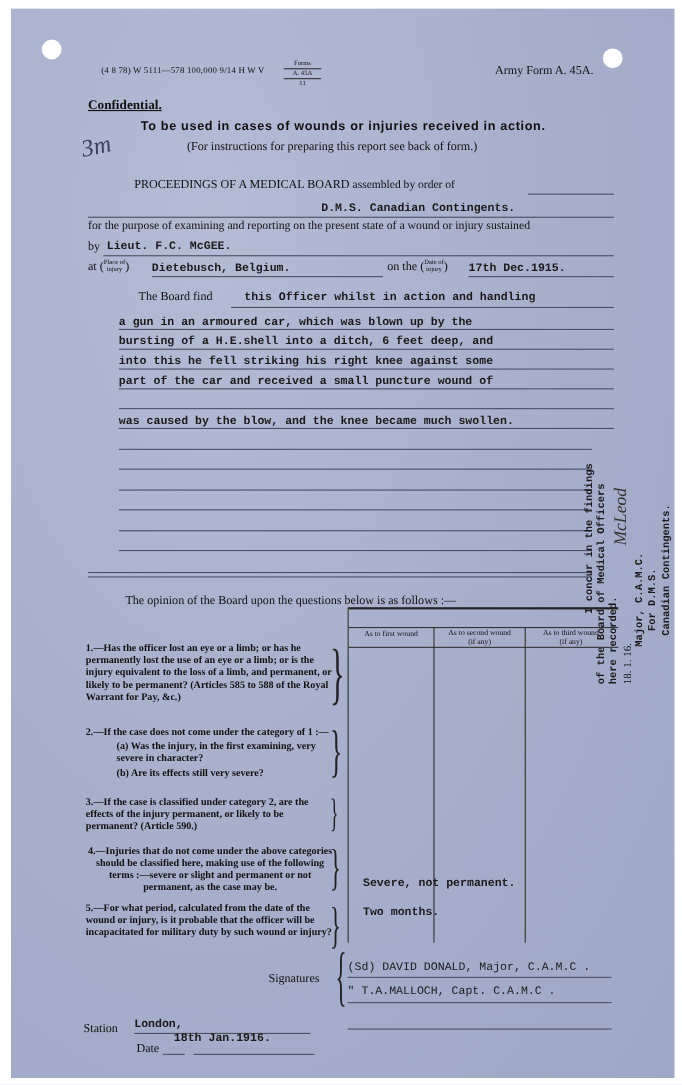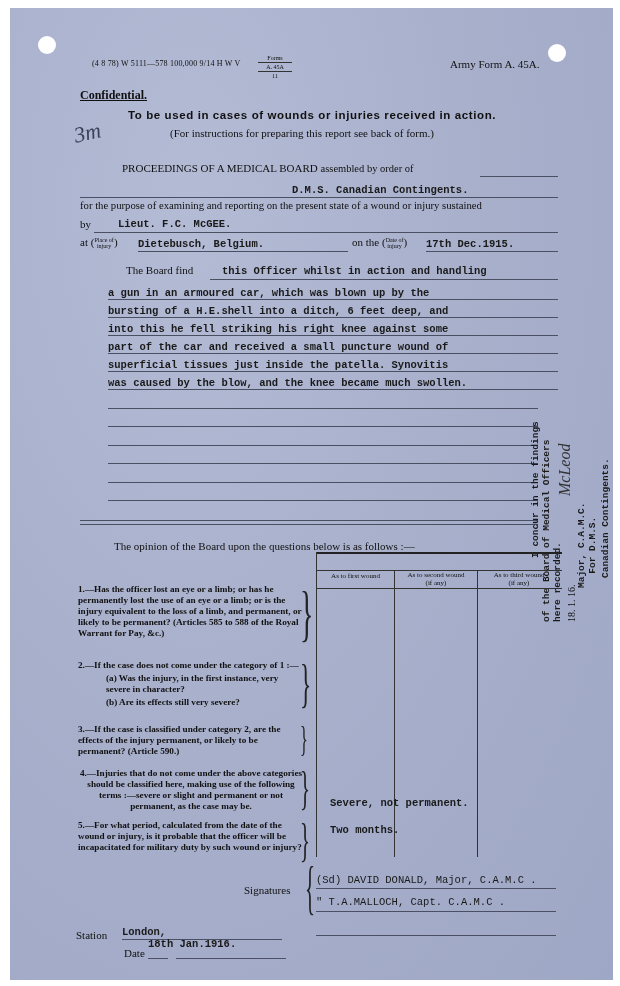--- a/index.html
+++ b/index.html
@@ -63,7 +63,7 @@
   <div class="rule" style="left:70px;top:189px;width:478px;"></div>
   <div class="abs body11" style="left:70px;top:191px;font-size:10.7px;">for the purpose of examining and reporting on the present state of a wound or injury sustained</div>
   <div class="abs body11" style="left:70px;top:210px;">by</div>
-  <div class="abs mono type" style="left:108px;top:210px;">Lieut. F.C. McGEE.</div>
+  <div class="abs mono type" style="left:87px;top:210px;">Lieut. F.C. McGEE.</div>
   <div class="rule" style="left:84px;top:224px;width:464px;"></div>
   <div class="abs body11" style="left:70px;top:228px;">
     <span>at</span> (<span class="tiny"><span>Place of</span><br><span>injury</span></span>)

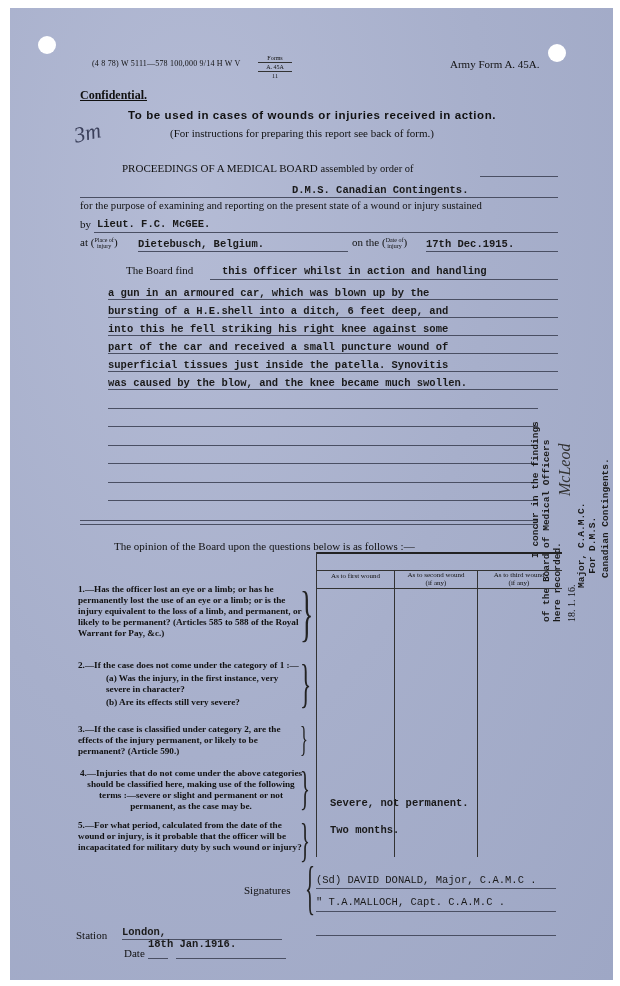--- a/index.html
+++ b/index.html
@@ -82,7 +82,6 @@
   <div class="abs mono type" style="left:98px;top:297px;">bursting of a H.E.shell into a ditch, 6 feet deep, and</div>
   <div class="abs mono type" style="left:98px;top:315px;">into this he fell striking his right knee against some</div>
   <div class="abs mono type" style="left:98px;top:333px;">part of the car and received a small puncture wound of</div>
-  <div class="abs mono type" style="left:98px;top:351px;">superficial tissues just inside the patella.  Synovitis</div>
   <div class="abs mono type" style="left:98px;top:369px;">was caused by the blow, and the knee became much swollen.</div>
   <div class="rule" style="left:200px;top:271px;width:348px;"></div>
   <div class="rule" style="left:98px;top:291px;width:450px;"></div>

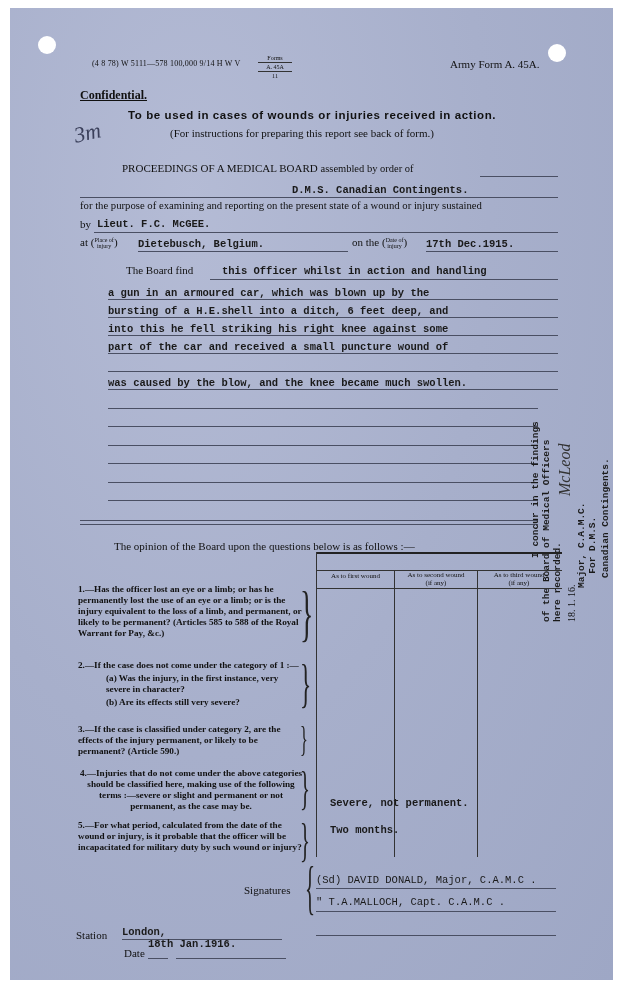--- a/index.html
+++ b/index.html
@@ -138,7 +138,7 @@
 
   <div class="q" style="top:652px;">
     <div><span>2.—</span><span>If the case does not come under the category of 1 :—</span></div>
-    <div class="ind" style="padding-left:28px;margin-top:2px;">(a)  Was the injury, in the first instance, very severe in character?</div>
+    <div class="ind" style="padding-left:28px;margin-top:2px;">(a)  Was the injury, in the first examining, very severe in character?</div>
     <div class="ind" style="padding-left:28px;margin-top:2px;">(b)  Are its effects still very severe?</div>
   </div>
   <div class="brace" style="top:646px;font-size:52px;">}</div>

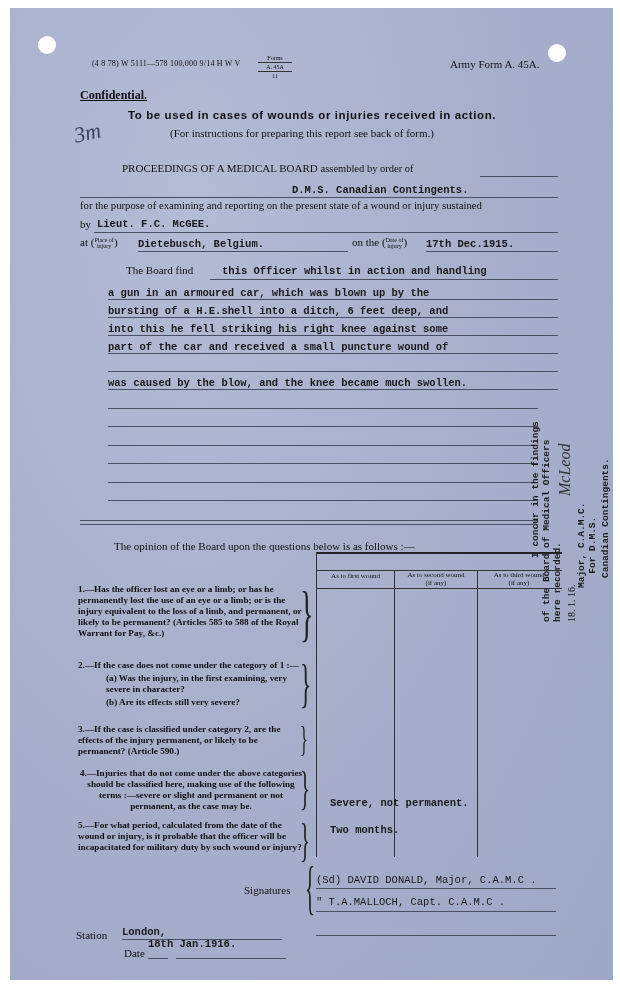--- a/index.html
+++ b/index.html
@@ -171,7 +171,7 @@
   <div class="abs body11" style="left:66px;top:921px;">Station</div>
   <div class="abs mono type" style="left:112px;top:918px;">London,</div>
   <div class="rule" style="left:112px;top:931px;width:160px;"></div>
-  <div class="abs mono type" style="left:138px;top:930px;">18th Jan.1916.</div>
+  <div class="abs mono type" style="left:148px;top:930px;">18th Jan.1916.</div>
   <div class="abs body11" style="left:114px;top:939px;">Date</div>
   <div class="rule" style="left:138px;top:950px;width:20px;"></div>
   <div class="rule" style="left:166px;top:950px;width:110px;"></div>

